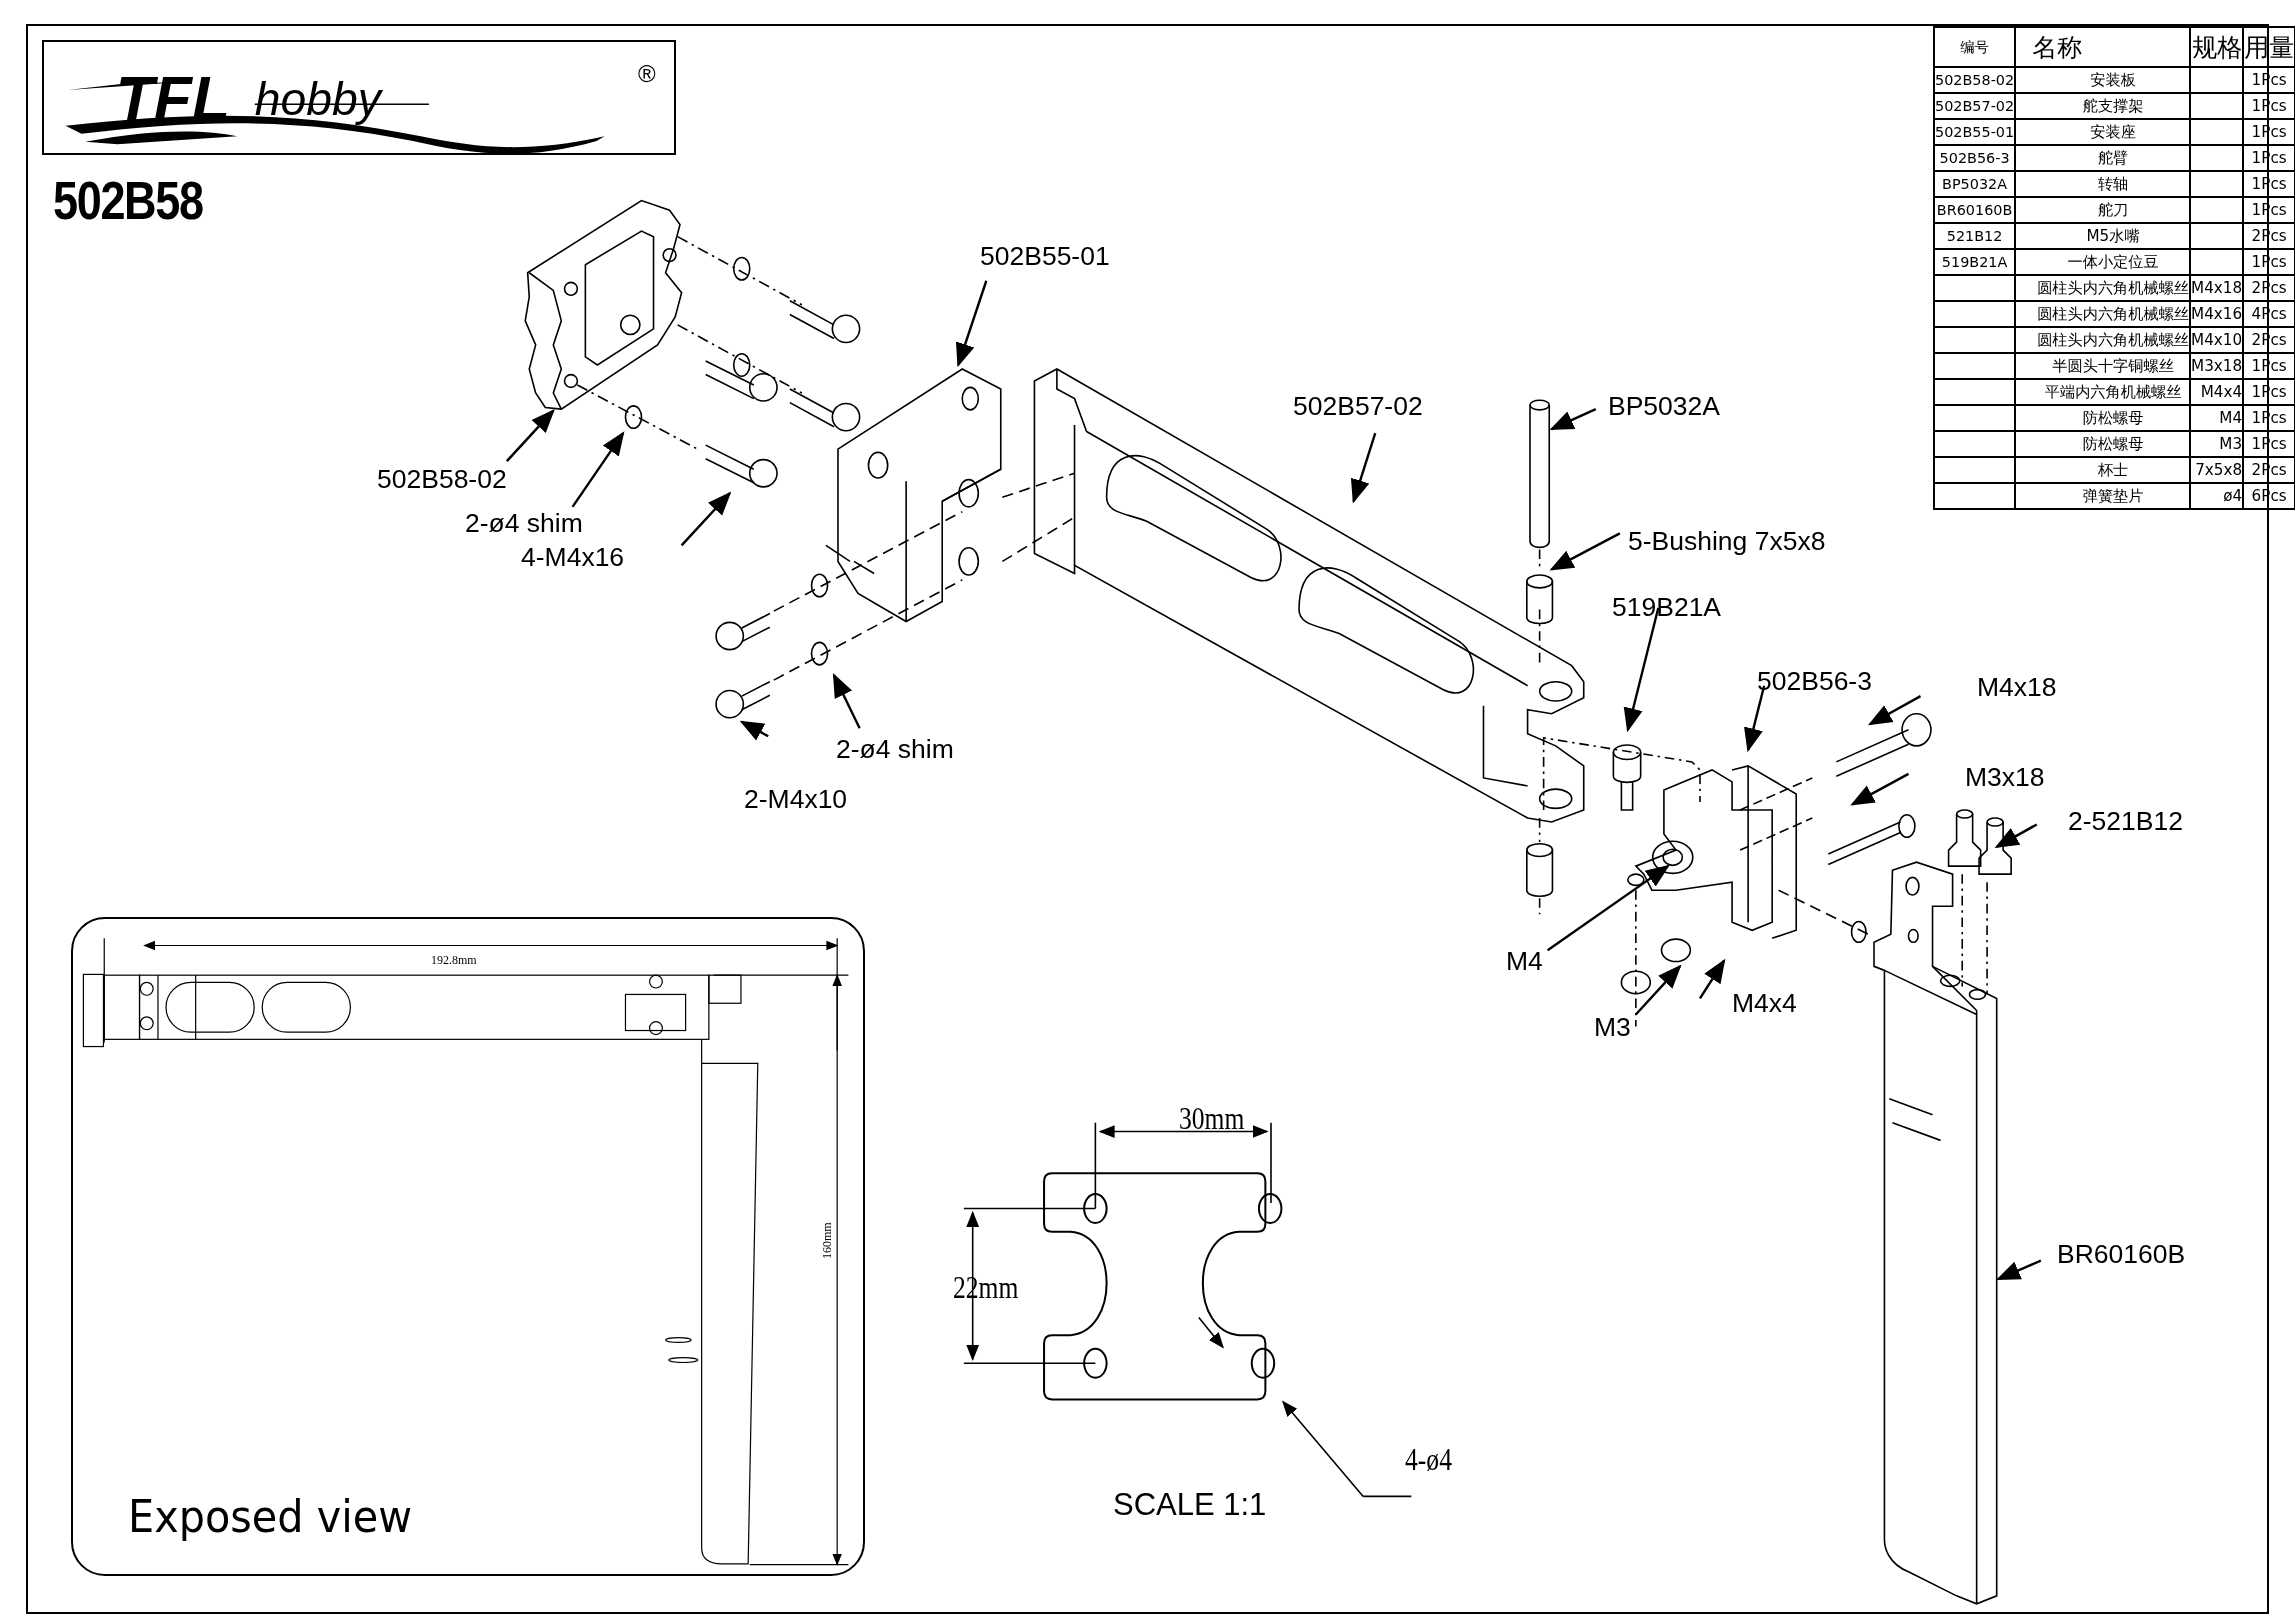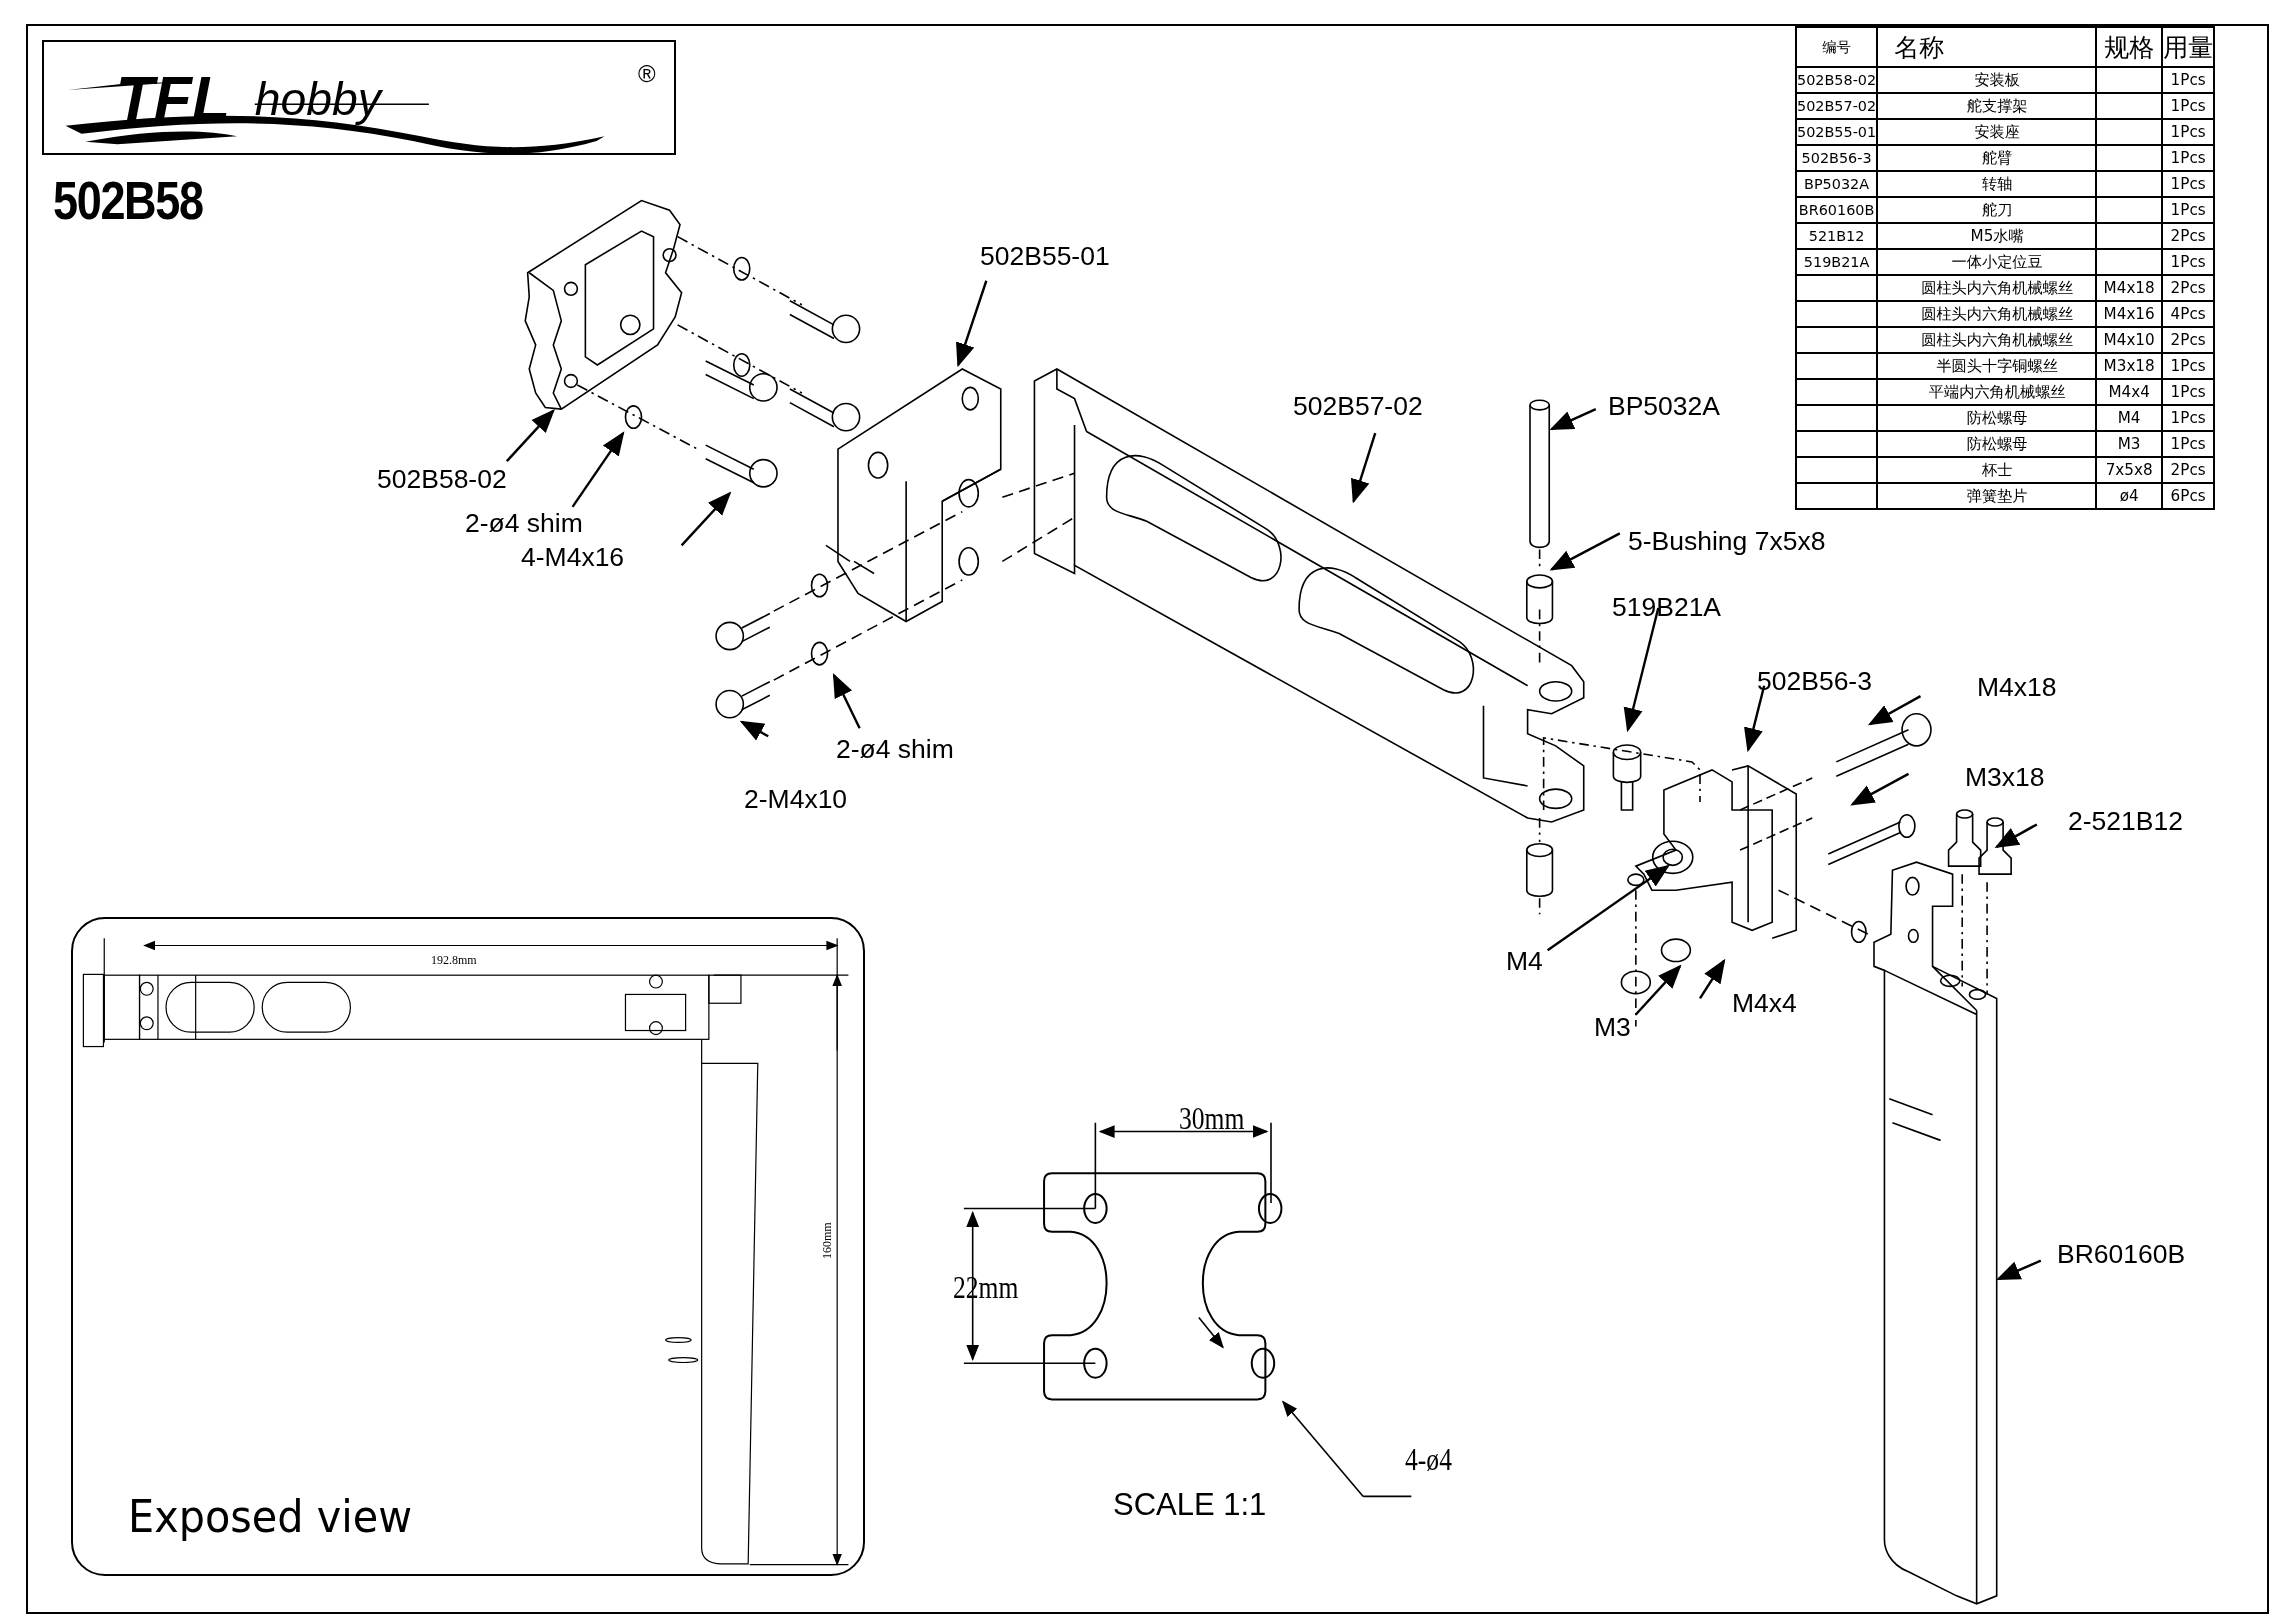--- a/index.html
+++ b/index.html
@@ -8,7 +8,7 @@
   .logo-box { position:absolute; left:42px; top:40px; width:634px; height:115px; border:2.4px solid #000; box-sizing:border-box;text-align:center; }
   .logo-svg { position:absolute; left:0; top:0; }
   .model { position:absolute; left:53px; top:170px; font-family:"Liberation Sans", sans-serif; font-weight:bold; font-size:53px; letter-spacing:-1.6px; transform:scaleX(0.85); transform-origin:left top; }
-  .parts-table { position:absolute; left:1795px; top:26px; border-collapse:collapse; font-family:"DejaVu Sans", sans-serif; }
+  .parts-table { position:absolute; left:1933px; top:26px; border-collapse:collapse; font-family:"DejaVu Sans", sans-serif; }
   .parts-table td, .parts-table th { border:2.4px solid #000; height:24px; padding:0; font-size:15.2px; font-weight:normal; text-align:center; white-space:nowrap; overflow:hidden; }
   .parts-table th { height:38px; font-size:25px; }
   .parts-table .c-code { width:77px; font-size:14.4px; }

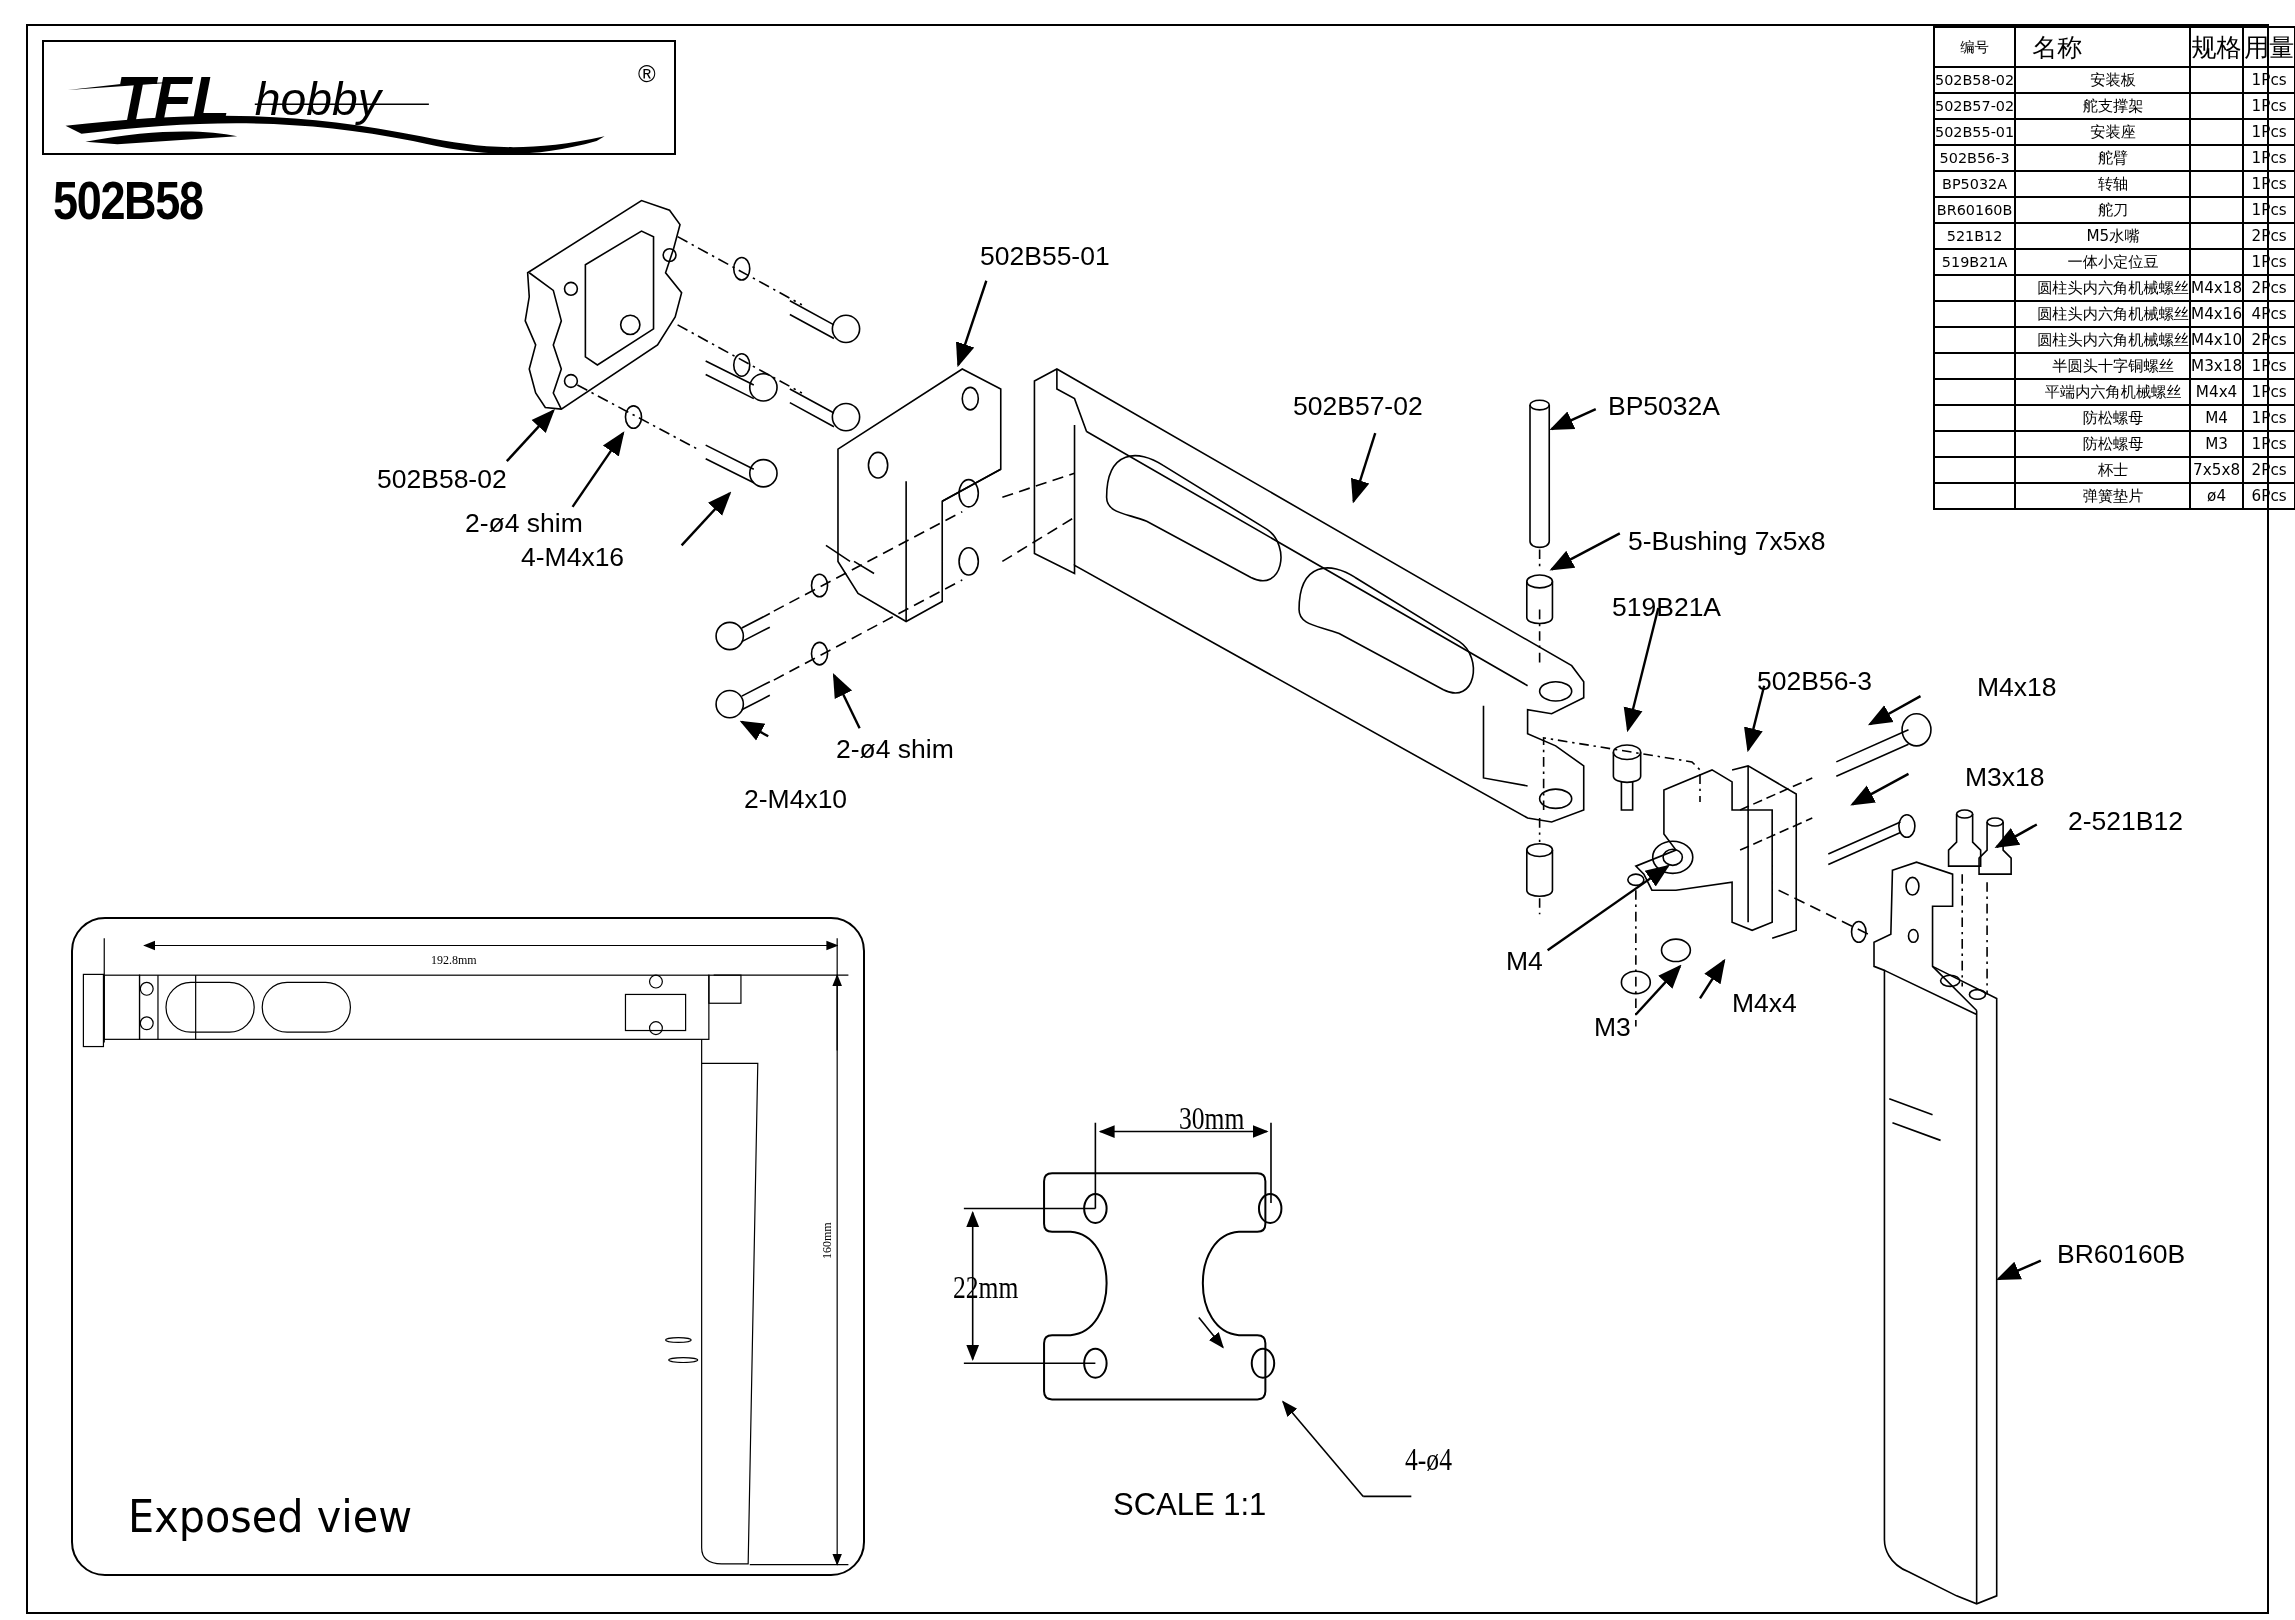--- a/index.html
+++ b/index.html
@@ -13,7 +13,7 @@
   .parts-table th { height:38px; font-size:25px; }
   .parts-table .c-code { width:77px; font-size:14.4px; }
   .parts-table .c-name { width:196px;padding-left:21px; }
-  .parts-table .c-spec { width:64px; }
+  .parts-table .c-spec { width:64px;text-align:right; }
   .parts-table .c-qty  { width:43px;margin-top:26px; }
   .parts-table th.c-name { text-align:left; padding-left:16px; box-sizing:border-box; }
   svg.drawing { position:absolute; left:0; top:0; }

